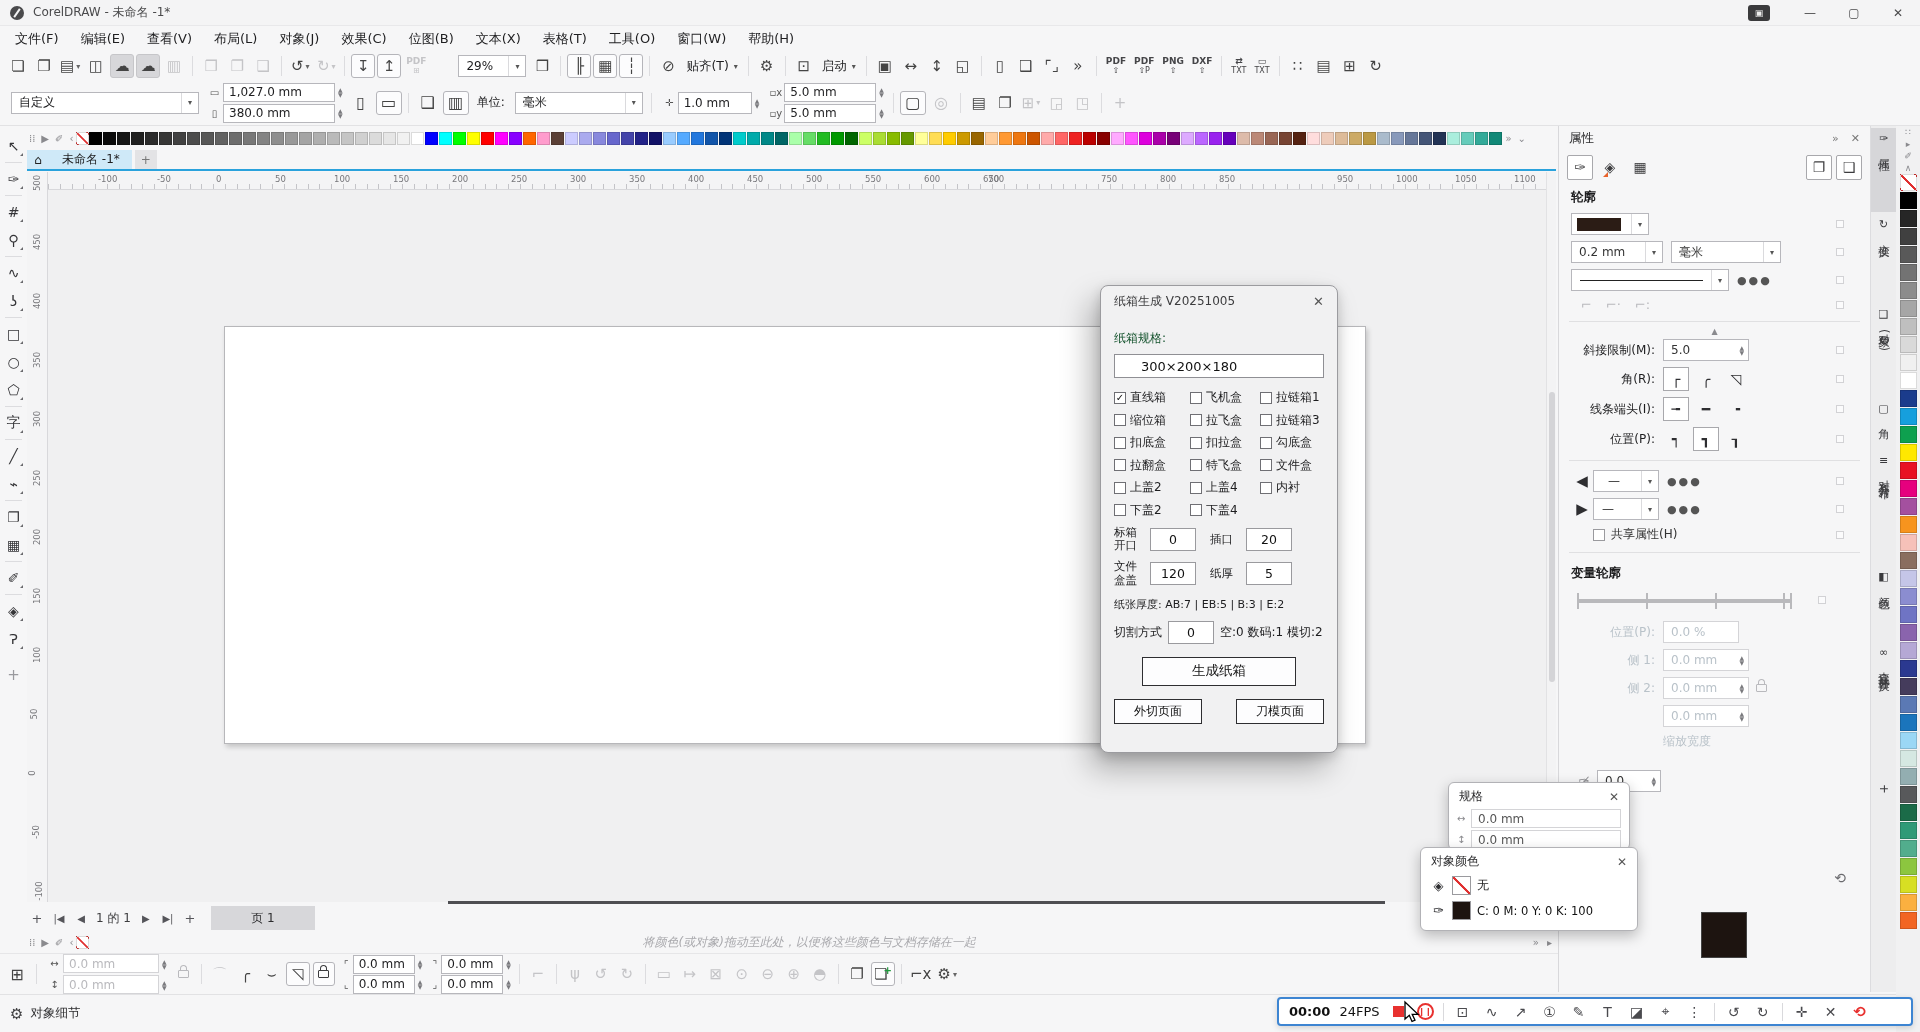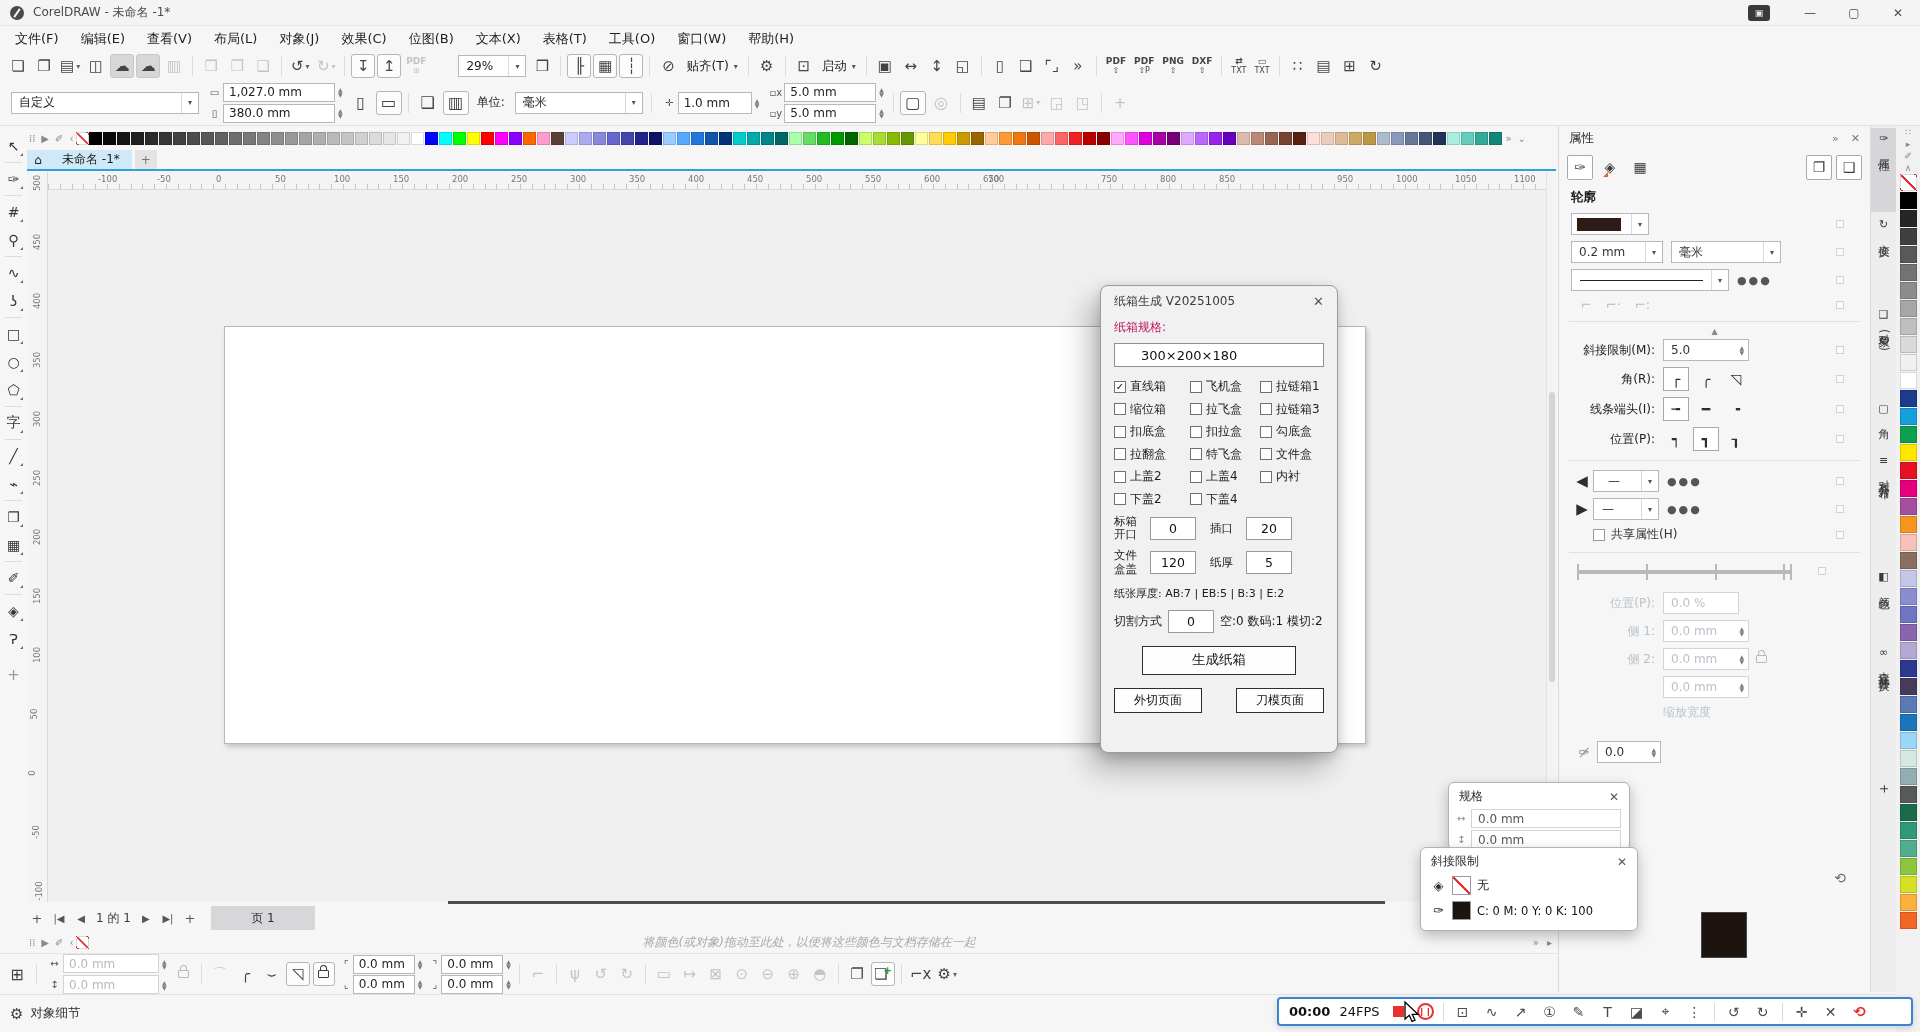--- a/index.html
+++ b/index.html
@@ -84,7 +84,7 @@
   #gen-dialog .dtitle{height:30px;display:flex;align-items:center;padding:0 13px;color:#3c3c3e;font-size:12px}
   #gen-dialog .dclose{margin-left:auto;color:#555;font-size:13px}
   #gen-dialog .dbody{padding:0 13px}
-  .speclabel{margin:3px 0 7px;color:#be185d}
+  .speclabel{margin:14px 0 7px;color:#14532d}
   .specinput{height:24px;border:1px solid #8f8f94;background:#fff;display:flex;align-items:center;padding-left:26px;font-size:13px;color:#111}
   .cbgrid{display:grid;grid-template-columns:76px 70px 66px;row-gap:5.5px;margin-top:11px}
   .cb{display:flex;align-items:center;gap:4px;font-size:12px;color:#1d1d1f}

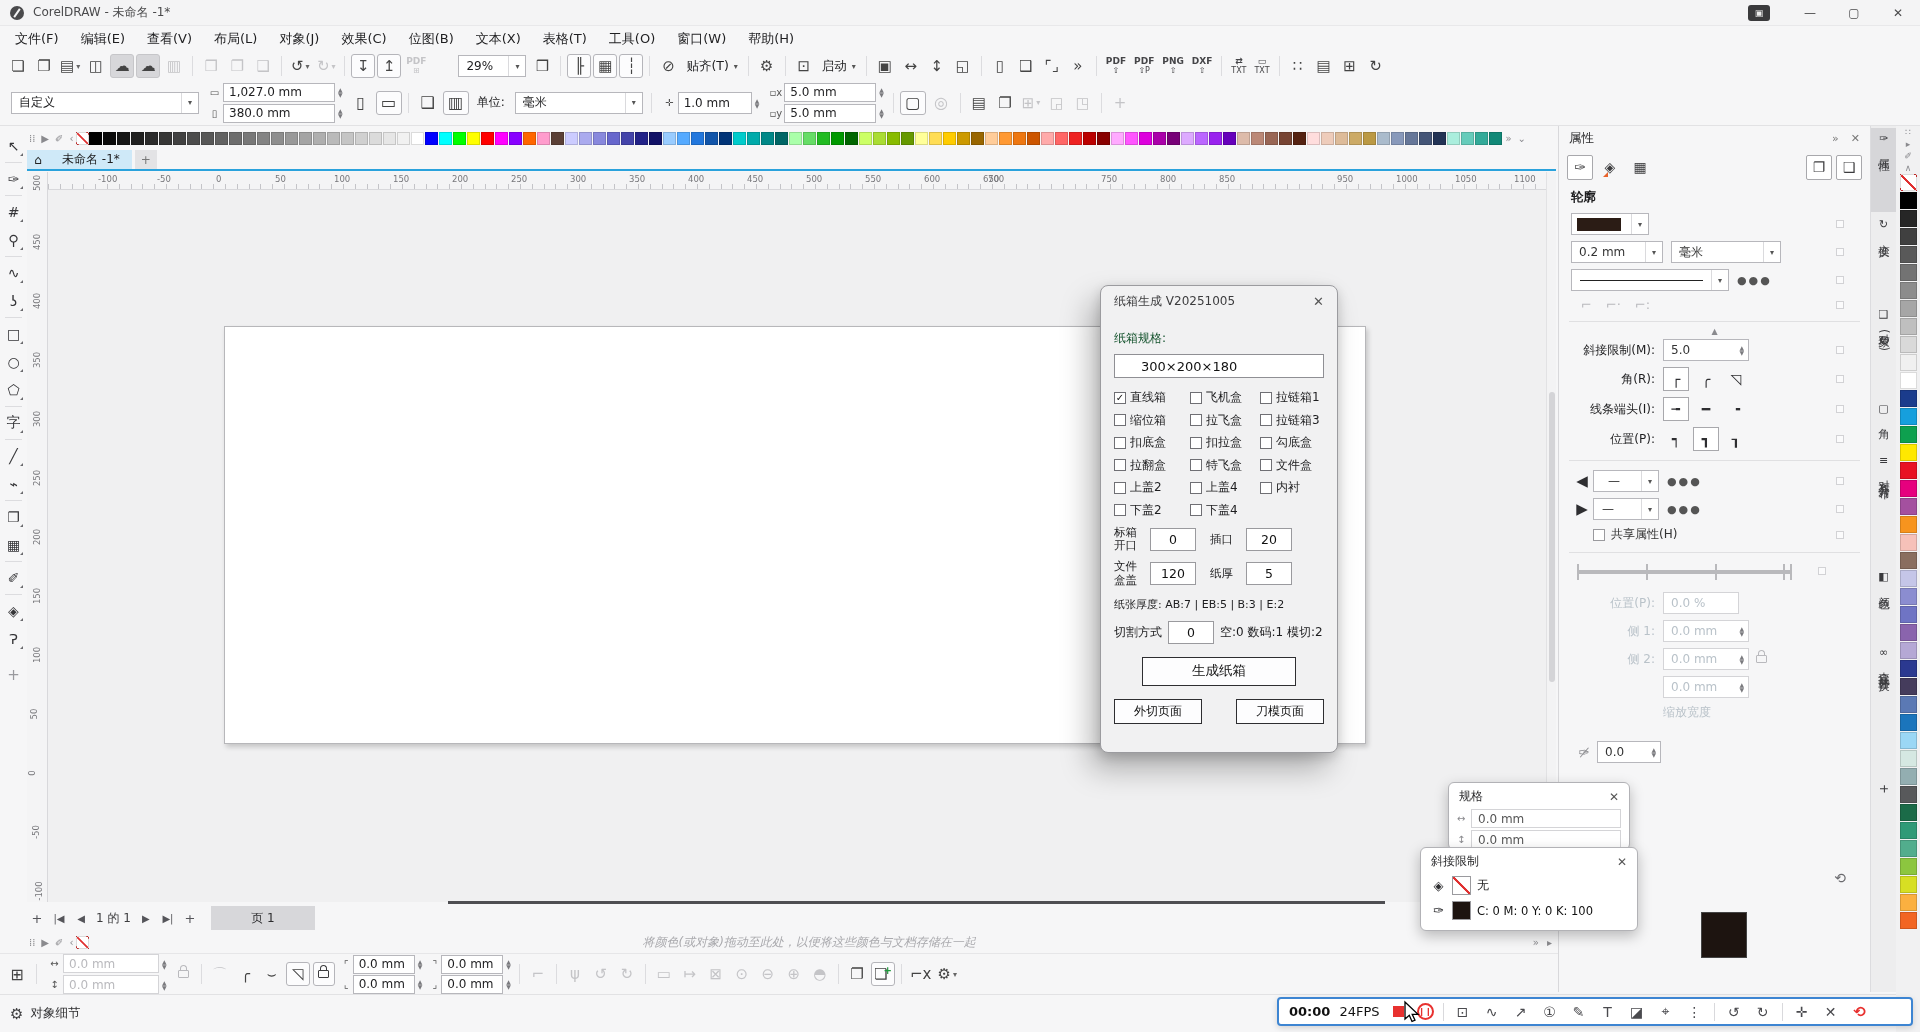--- a/index.html
+++ b/index.html
@@ -906,6 +906,7 @@
     <span class="rowchk"></span>
   </div>
   <div class="ddiv"></div>
+  <div class="sect">变量轮廓</div>
   <div class="slider">
     <span class="track"></span>
     <span class="tick" style="left:0"></span>

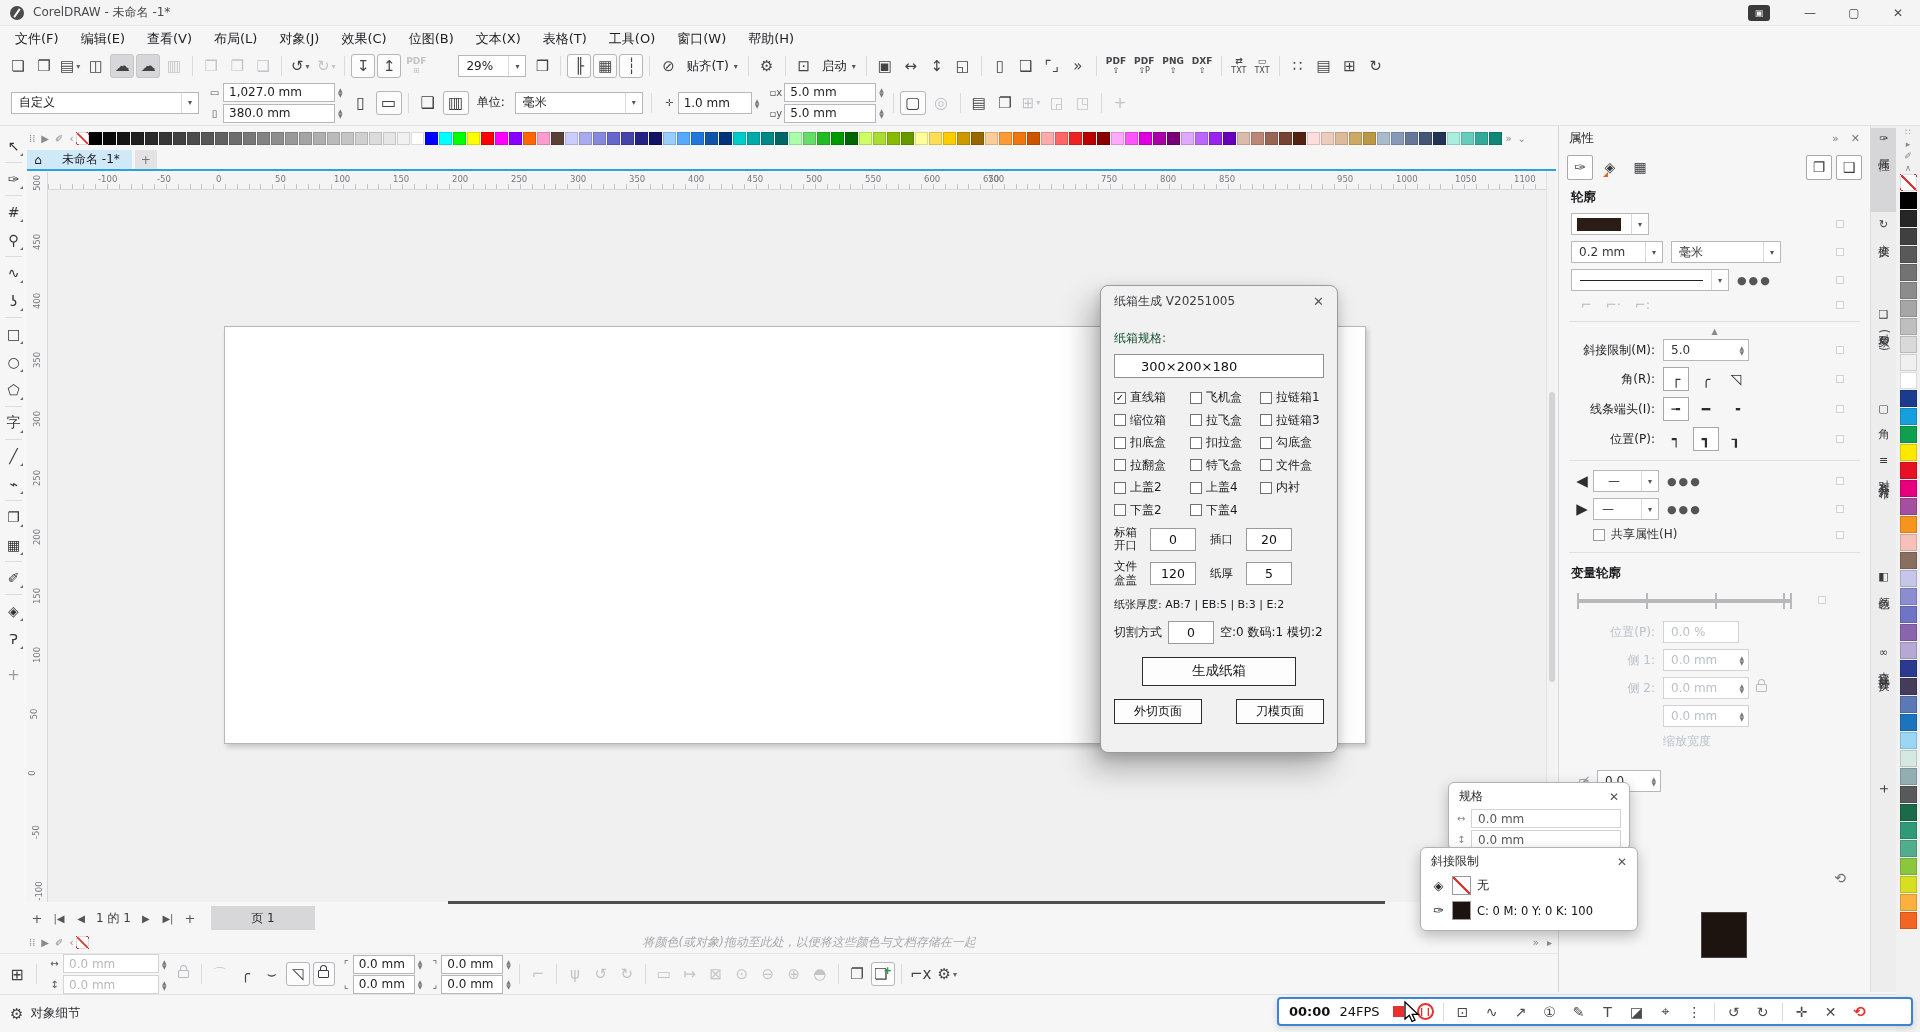--- a/index.html
+++ b/index.html
@@ -1072,7 +1072,7 @@
 </div>
 <div class="abs fpanel" id="ocpanel">
   <div class="fhdr">
-      <span>斜接限制</span>
+      <span>对象颜色</span>
       <span class="x">✕</span>
     </div>
   <div class="ocrow">

